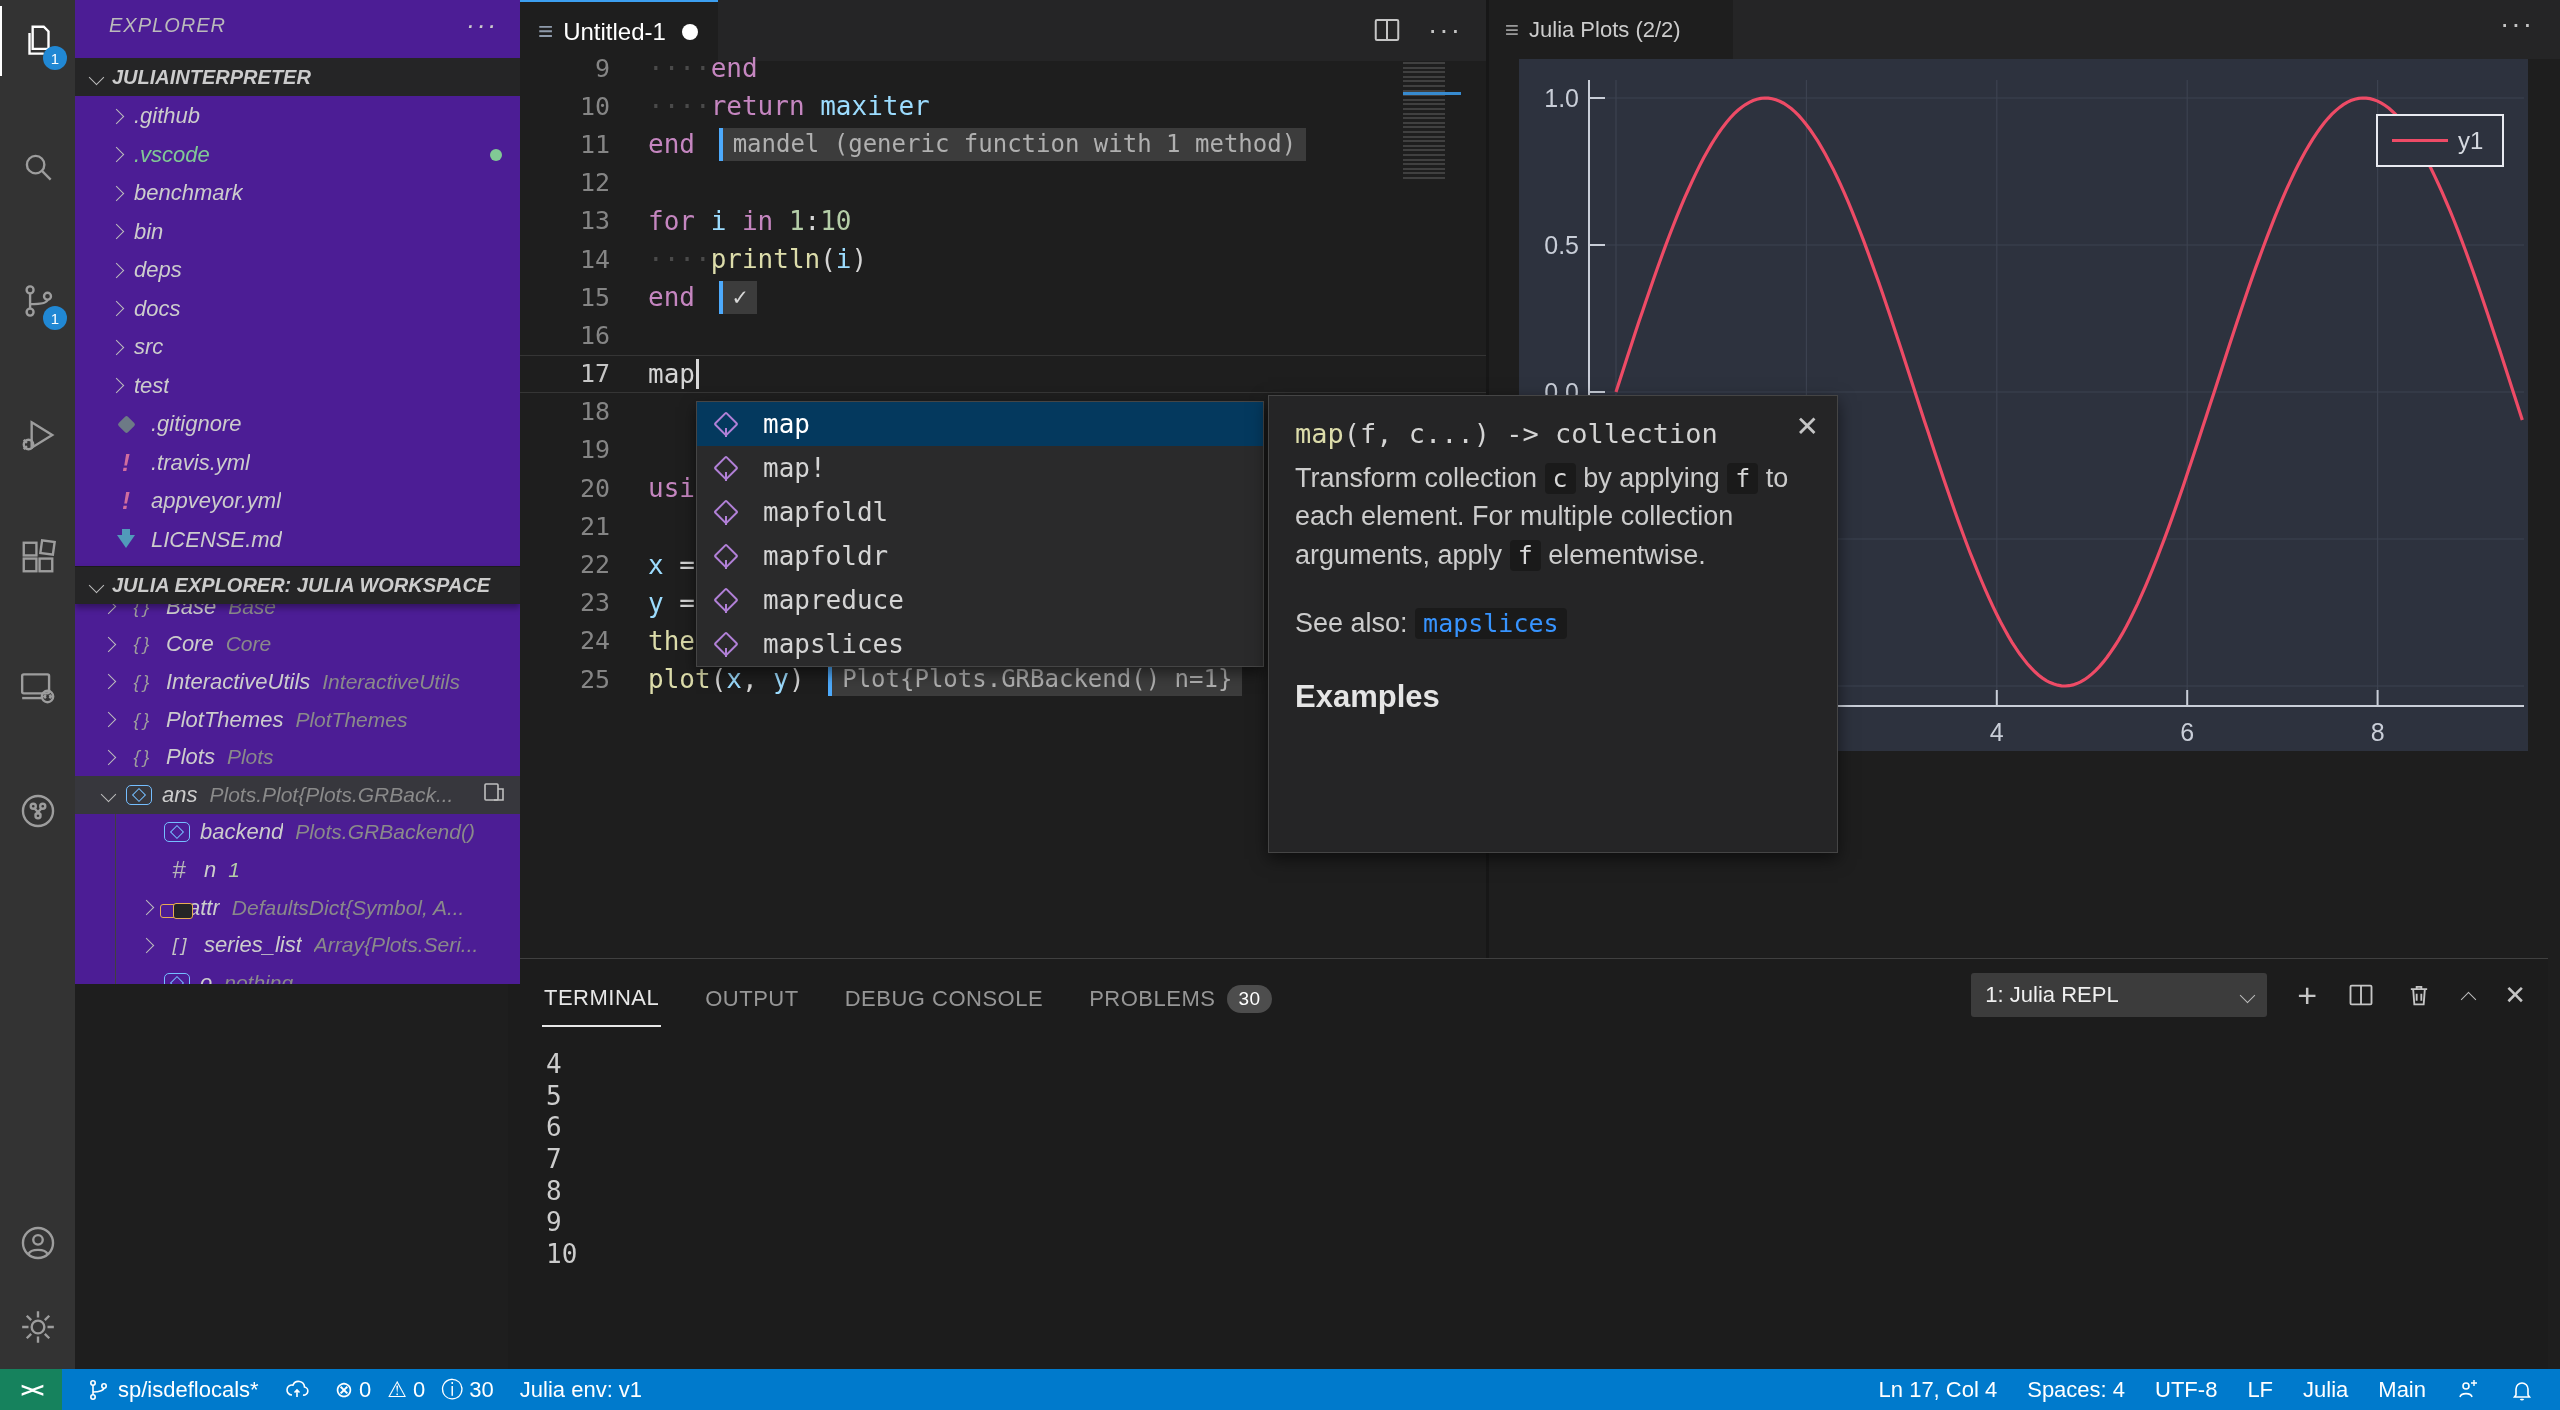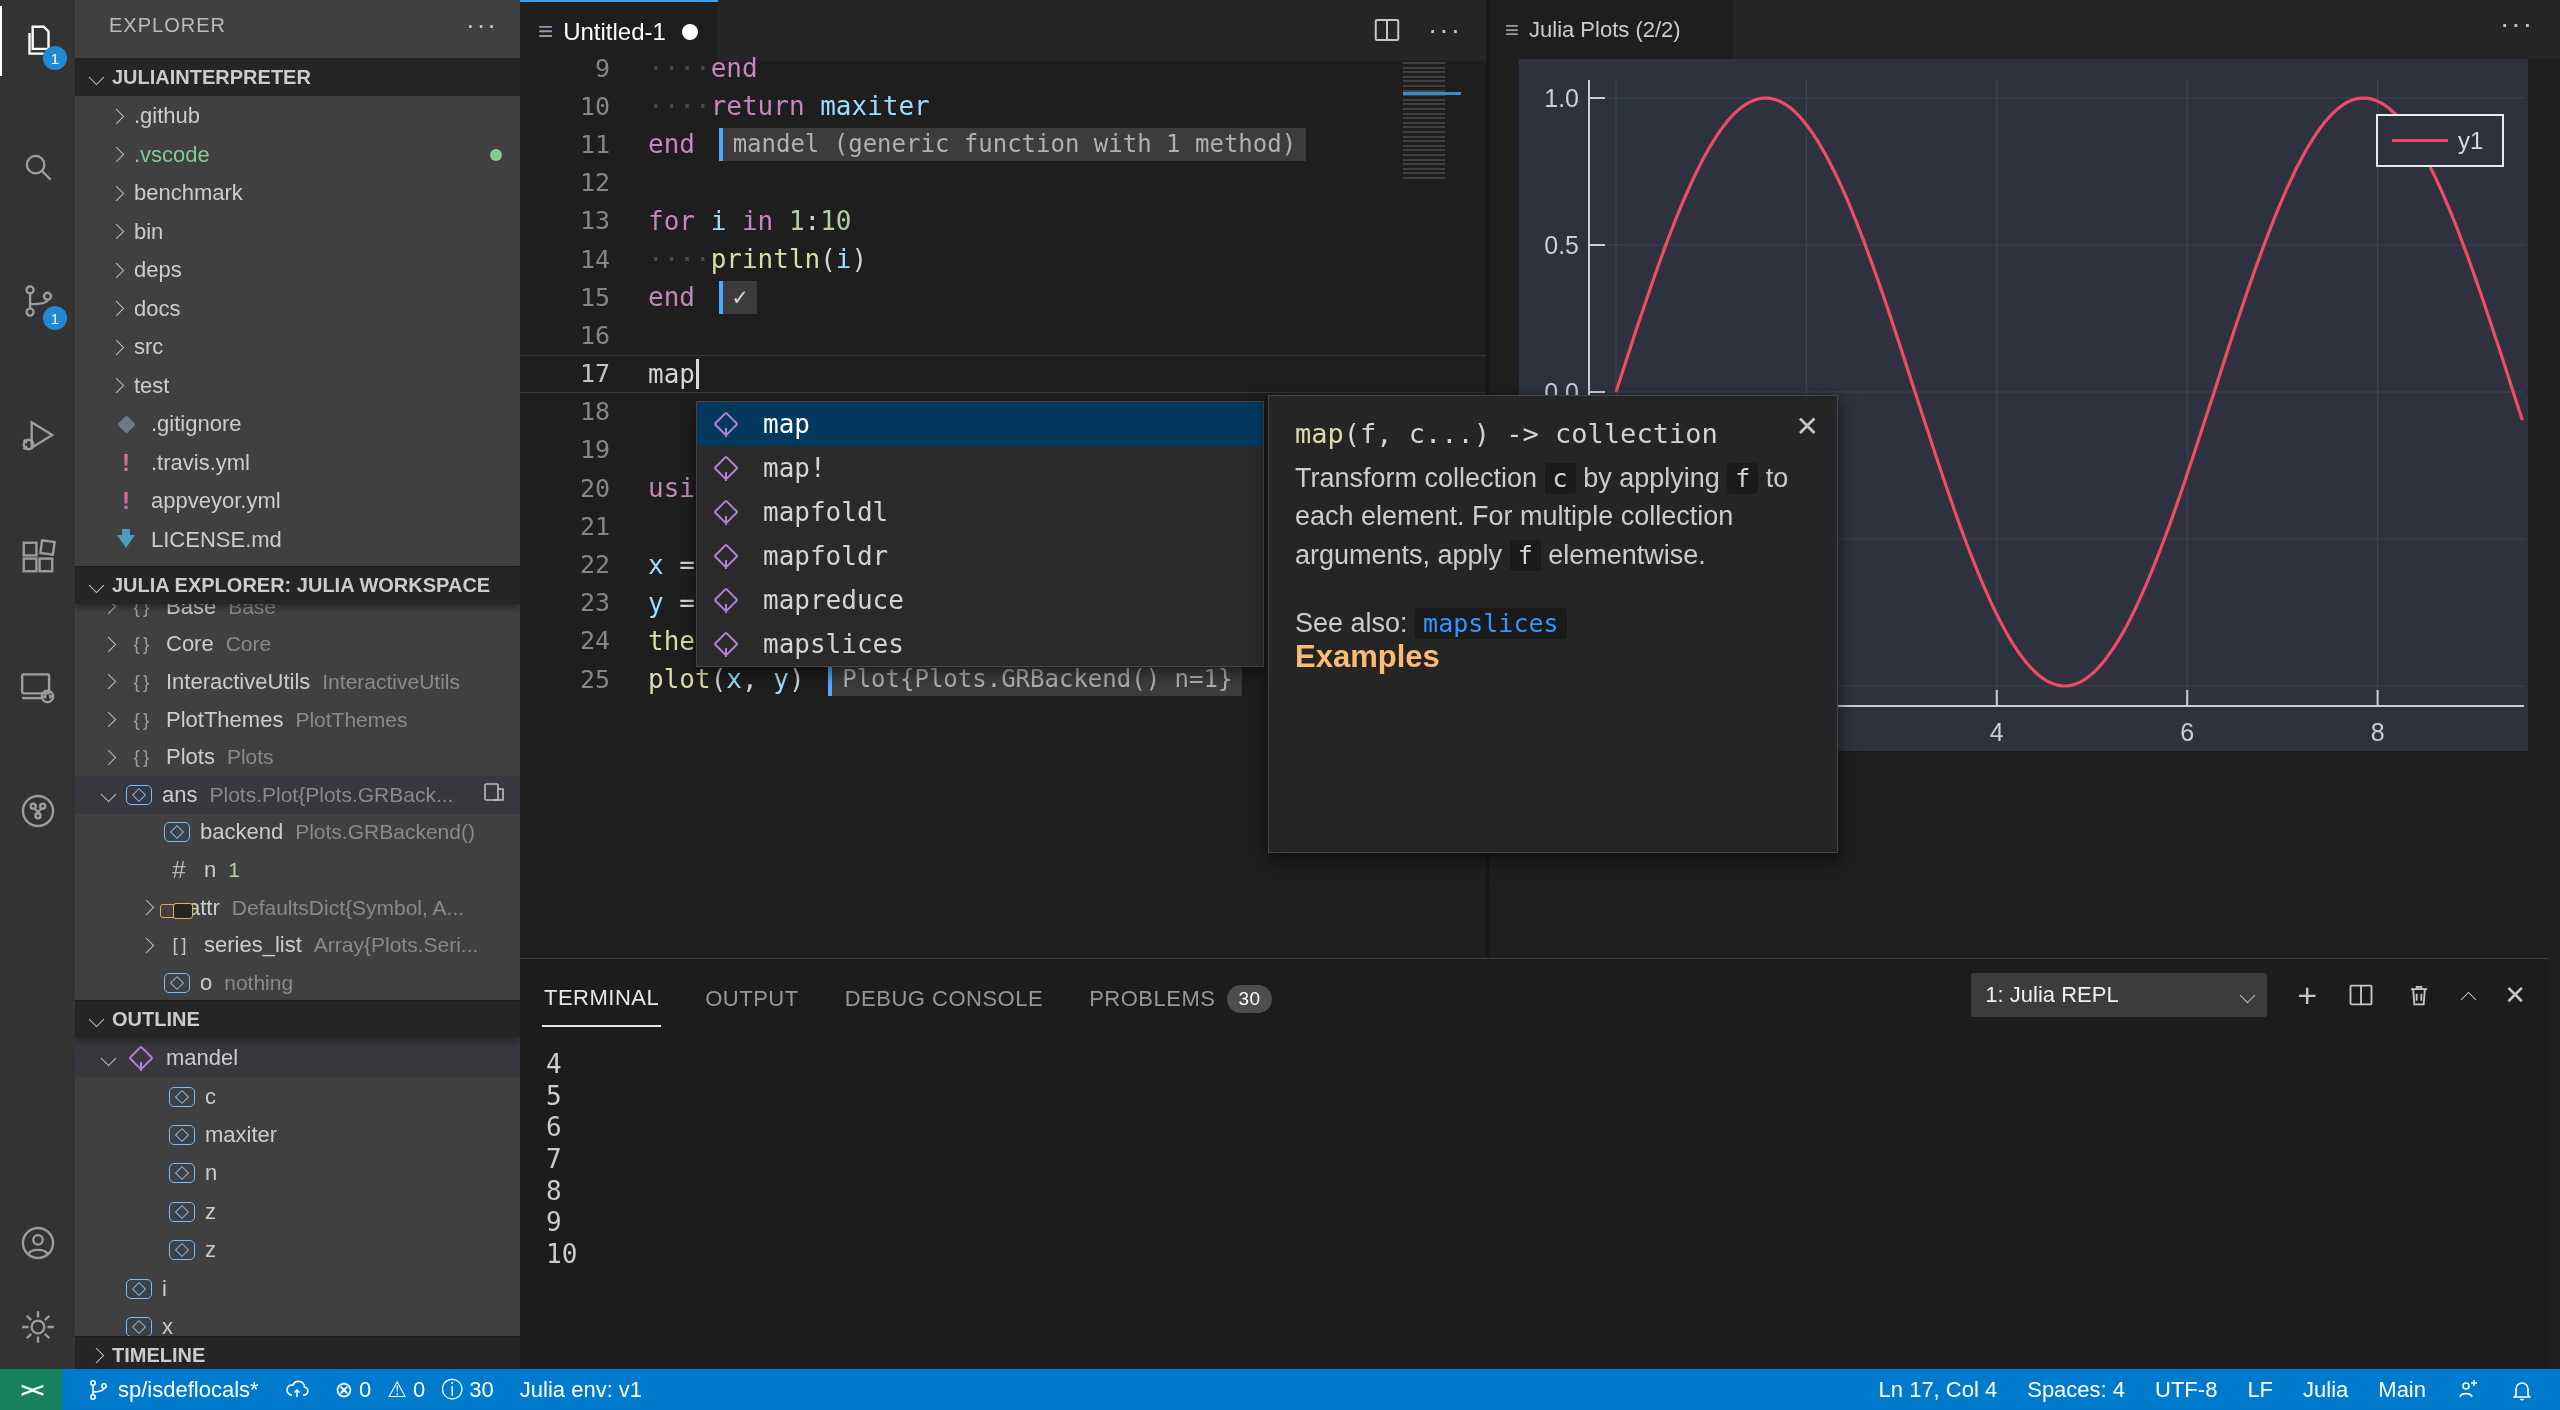--- a/index.html
+++ b/index.html
@@ -15,7 +15,7 @@
   .abbadge { position:absolute; right:8px; bottom:6px; min-width:24px; height:24px; border-radius:12px; background:#2188d4; color:#fff; font-size:15px; display:flex; align-items:center; justify-content:center; padding:0 4px; }
 
   
-  #sidebar { position:absolute; left:75px; top:0; width:445px; height:1369px; background:#404040; z-index:4; overflow:hidden; }
+  #sidebar { position:absolute; left:75px; top:0; width:445px; height:984px; background:#4c1d95; z-index:4; overflow:hidden;font-style:italic; }
   #sb-title { position:absolute; top:14px; left:34px; font-size:20px; color:#bbbbbb; letter-spacing:1px; }
   .sb-dots { position:absolute; top:10px; right:22px; font-size:26px; color:#cccccc; letter-spacing:2px; }
   .sechdr { position:absolute; left:0; width:445px; height:38px; display:flex; align-items:center; font-weight:bold; font-size:20px; color:#cccccc; background:#252526; z-index:3; }

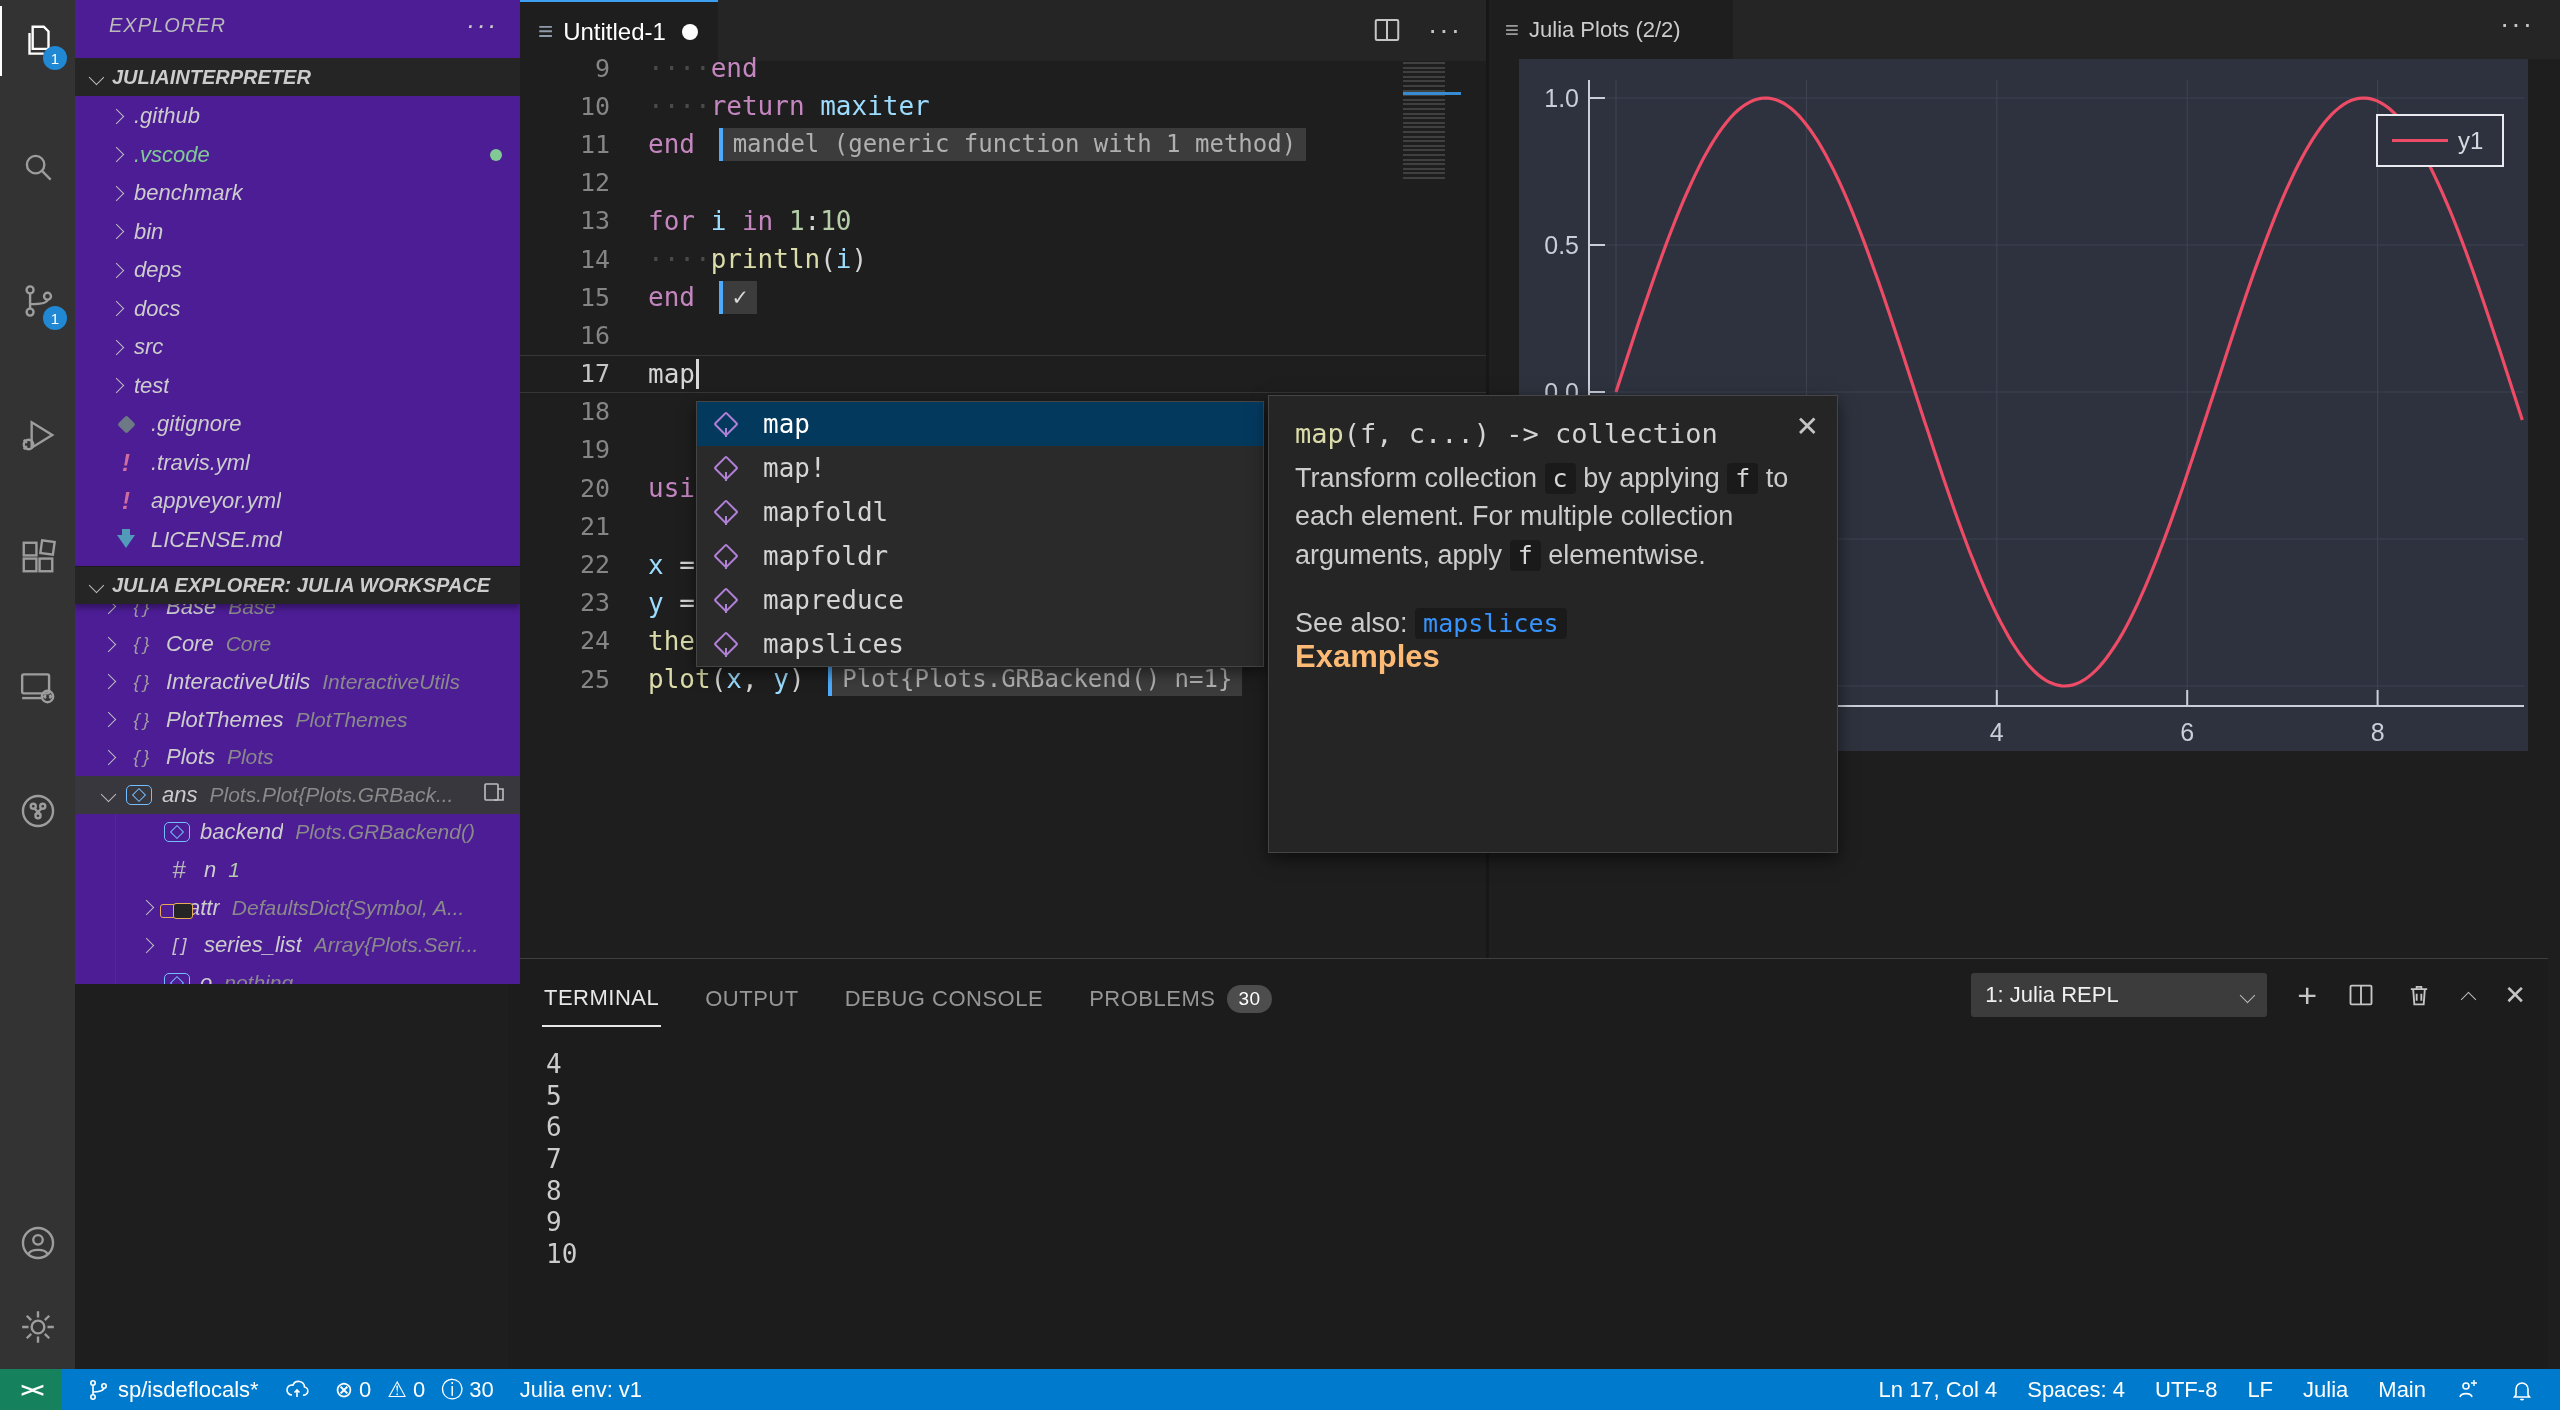--- a/index.html
+++ b/index.html
@@ -101,7 +101,7 @@
   .dc { font-family:"DejaVu Sans Mono", monospace; background:#1a1a1a; padding:1px 8px; border-radius:4px; color:#d7d7d7; font-size:25px; }
   .dl { font-family:"DejaVu Sans Mono", monospace; background:#1a1a1a; padding:1px 8px; border-radius:4px; color:#3794ff; font-size:25px; }
   .docsee { margin-top:34px; font-size:27px; }
-  .doch1 { font-size:31px; font-weight:bold; color:#fdba74; }
+  .doch1 { margin-top:40px; font-size:31px; font-weight:bold; color:#e5e5e5; }
   .doccode { margin-top:34px; }
   .doccode .docline { margin-bottom:12px; }
 

